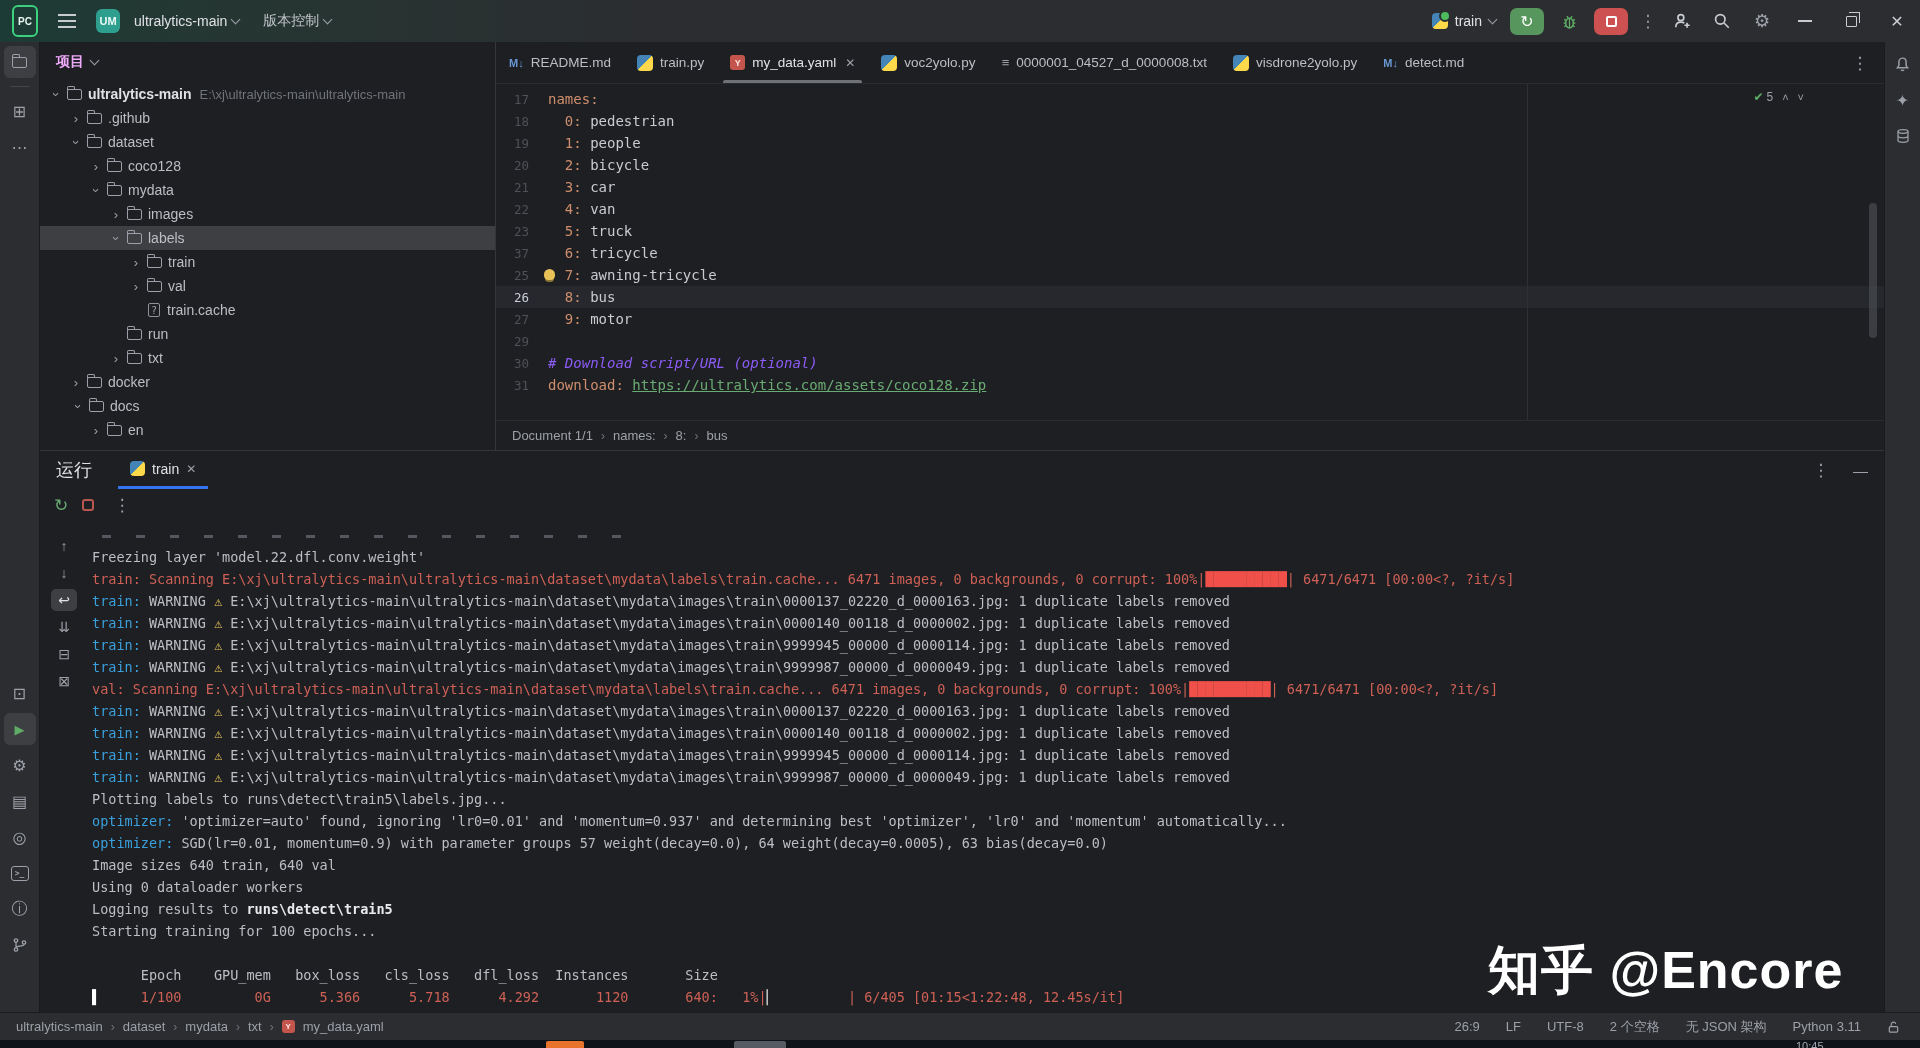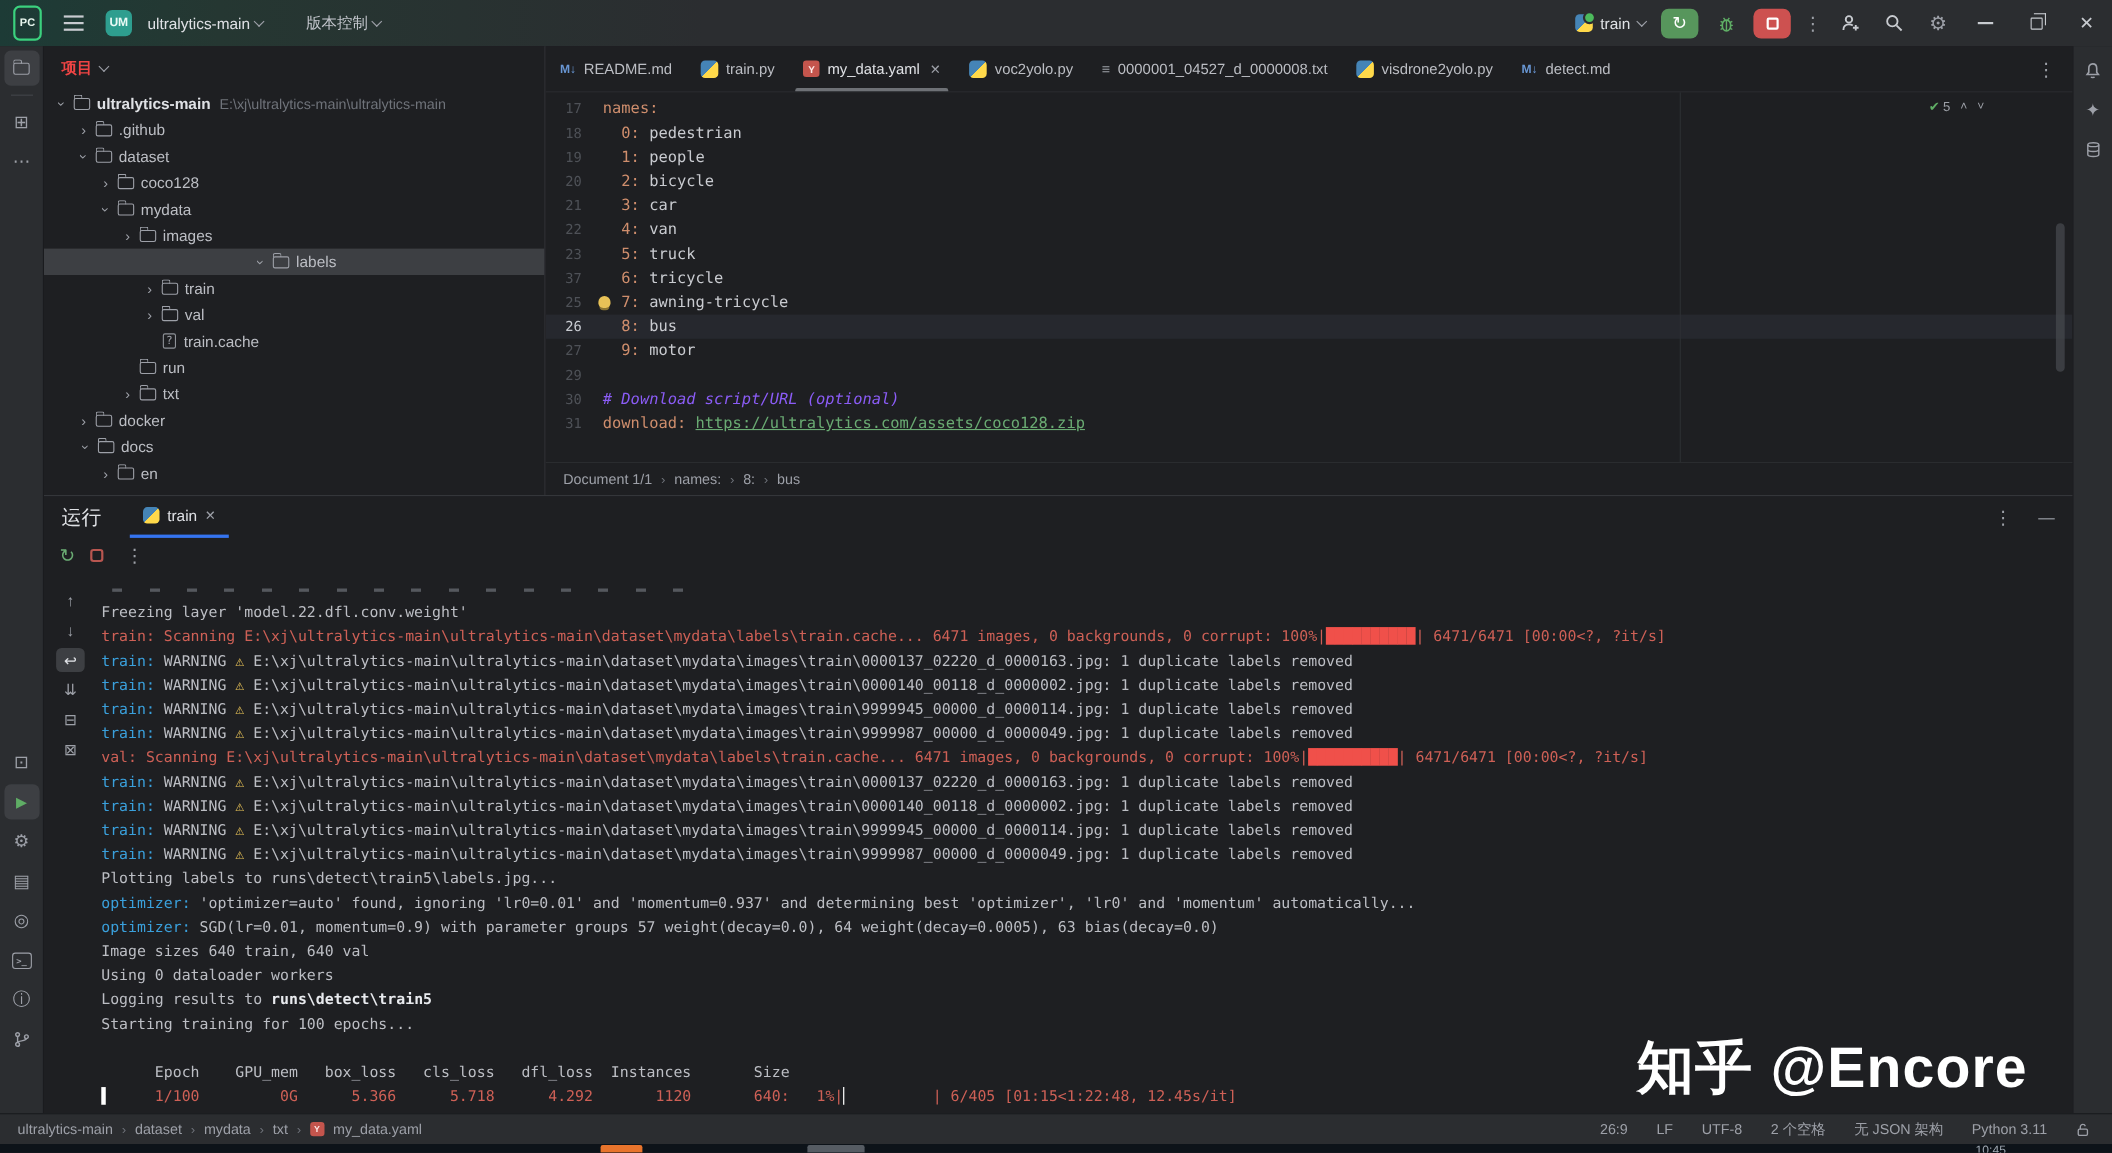--- a/index.html
+++ b/index.html
@@ -161,7 +161,7 @@
         <span>ultralytics-main</span>
         <span class="chev-down"></span>
       </div>
-      <div class="tb-text dim" style="margin-left:25px">
+      <div class="tb-text dim" style="margin-left:10px">
         <span>版本控制</span>
         <span class="chev-down"></span>
       </div>

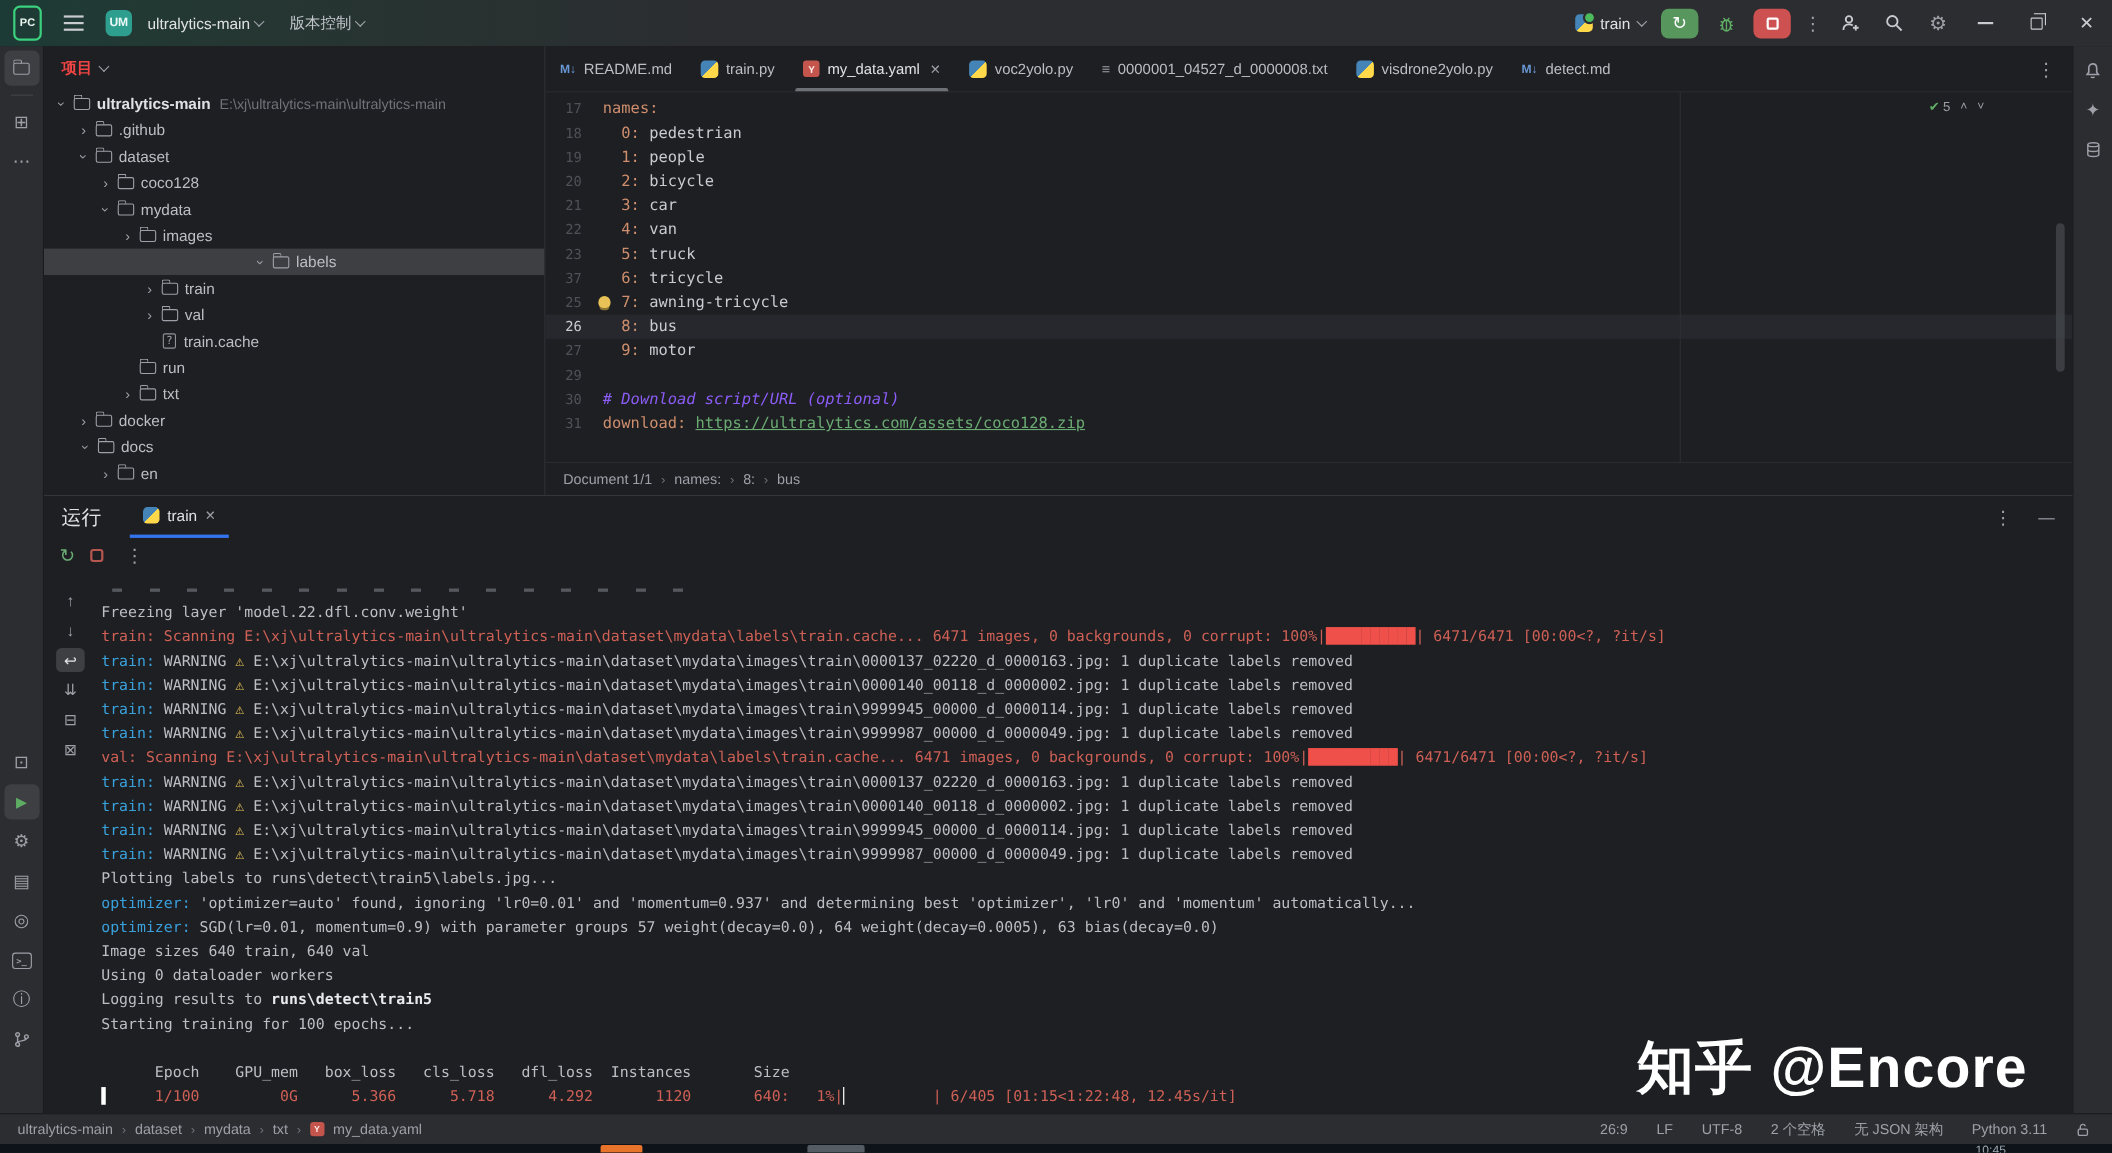--- a/index.html
+++ b/index.html
@@ -54,7 +54,7 @@
   #project-panel { position:absolute; left:40px; top:42px; width:456px; height:408px; background:#1e1f22;
     border-right:1px solid #34363a; overflow:hidden; }
   .panel-head { height:40px; display:flex; align-items:center; padding-left:16px; gap:7px;
-    color:#ef4444; font-size:14px; font-weight:bold; }
+    color:#f0abfc; font-size:14px; font-weight:bold; }
   .trow { height:24px; display:flex; align-items:center; white-space:nowrap; overflow:hidden;
     font-size:14px; color:#bcbec4; cursor:default; }
   .trow.sel { background:#3d3f43; }

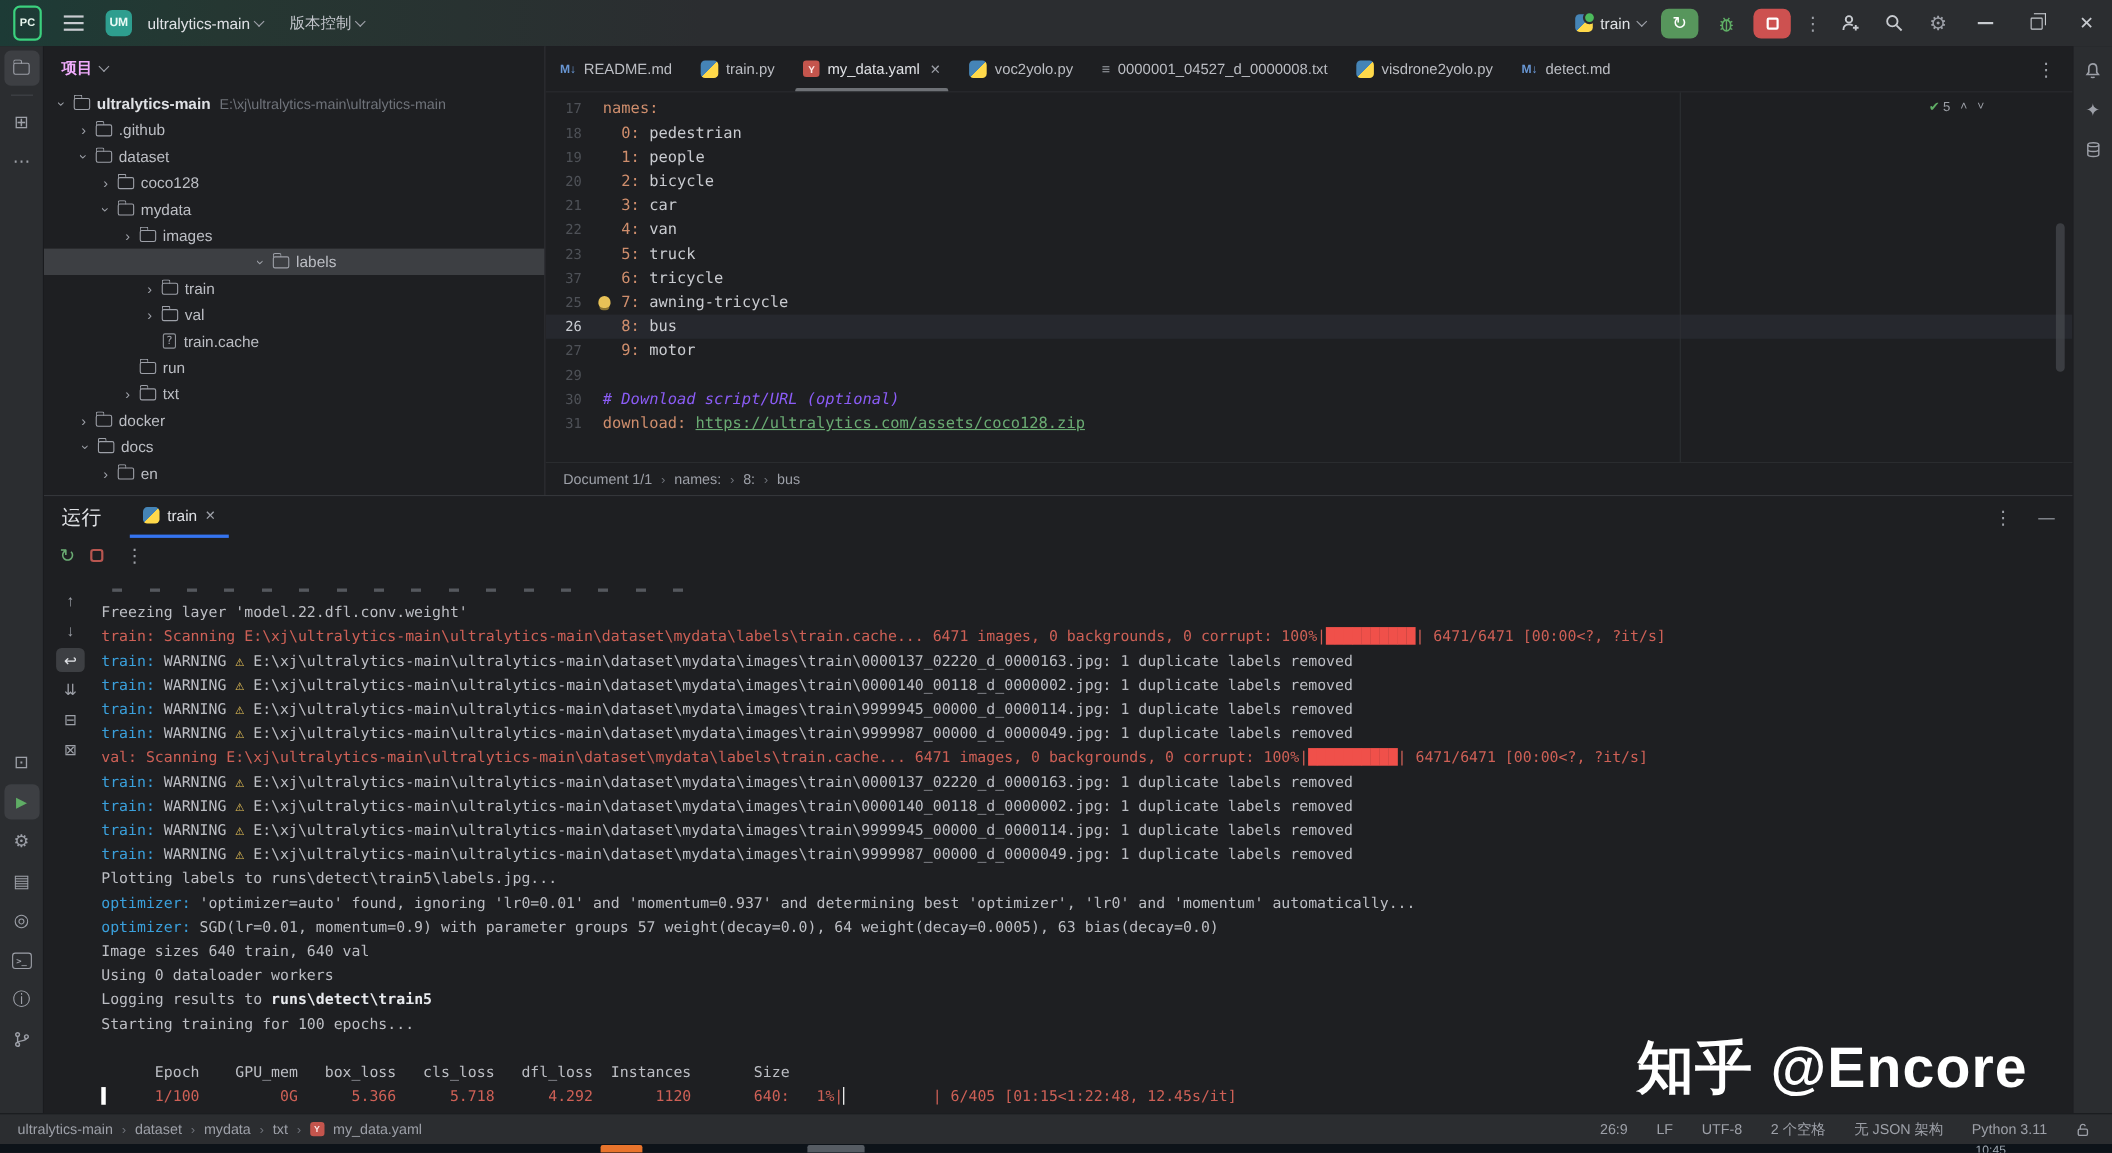--- a/index.html
+++ b/index.html
@@ -311,7 +311,7 @@
           <span class="fold"></span>
           <span class="tlabel">images</span>
         </div>
-        <div class="trow sel" style=" justify-content: center;">
+        <div class="trow sel" style="padding-left: 68px;">
           <span class="tchev open">›</span>
           <span class="fold"></span>
           <span class="tlabel">labels</span>

